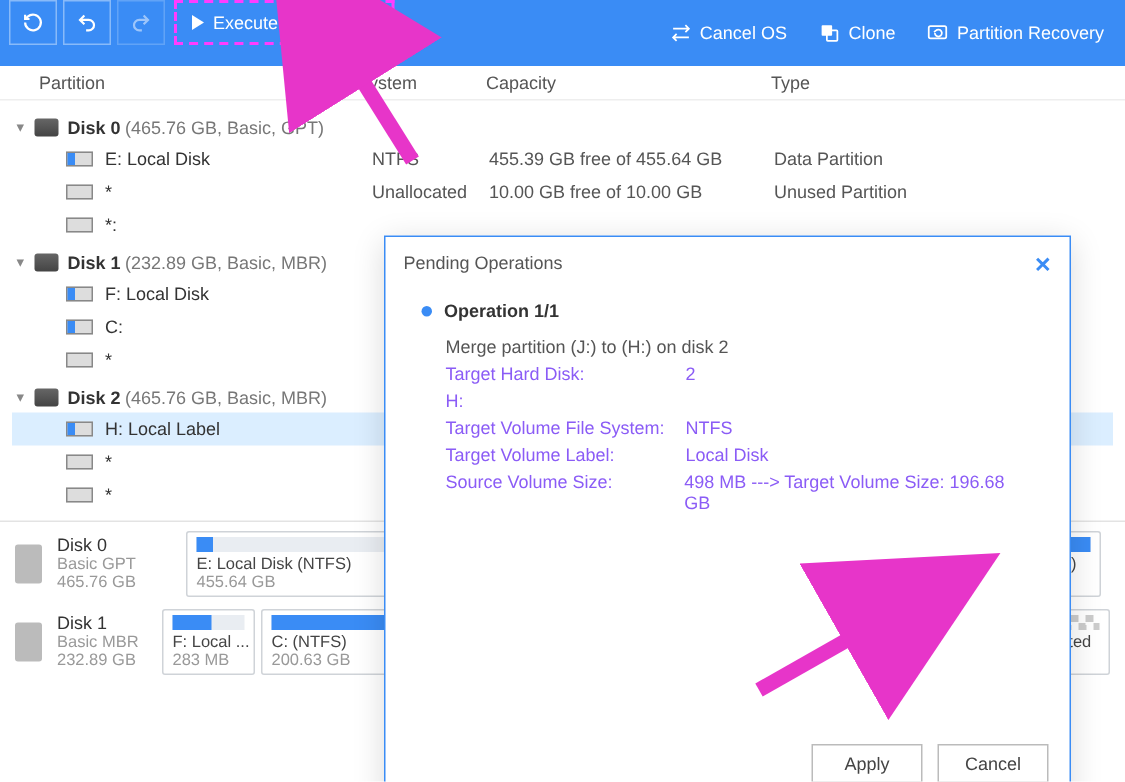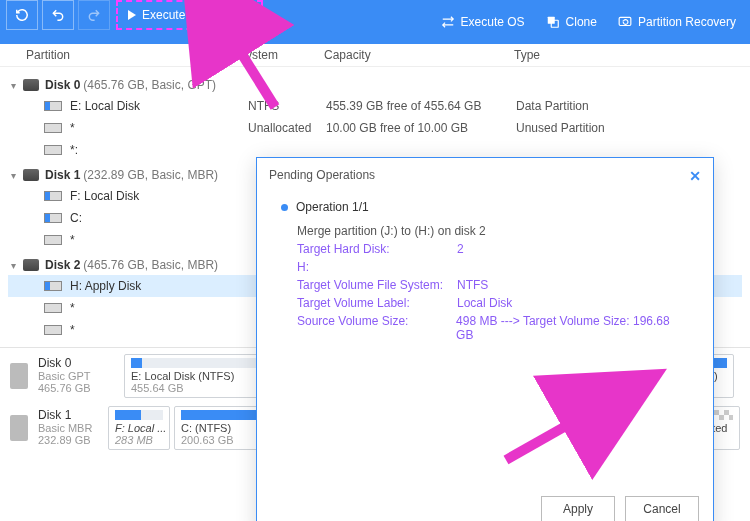--- a/index.html
+++ b/index.html
@@ -83,7 +83,7 @@
       <svg width="16" height="14" viewBox="0 0 24 24" fill="none" stroke="#fff" stroke-width="2">
         <path d="M17 3l4 4-4 4M3 7h18M7 21l-4-4 4-4M21 17H3"></path>
       </svg>
-      <span>Execute OS</span>
+      <span>Cancel OS</span>
     </div>
   <div class="tb-action">
       <svg width="16" height="14" viewBox="0 0 24 24" fill="#fff">

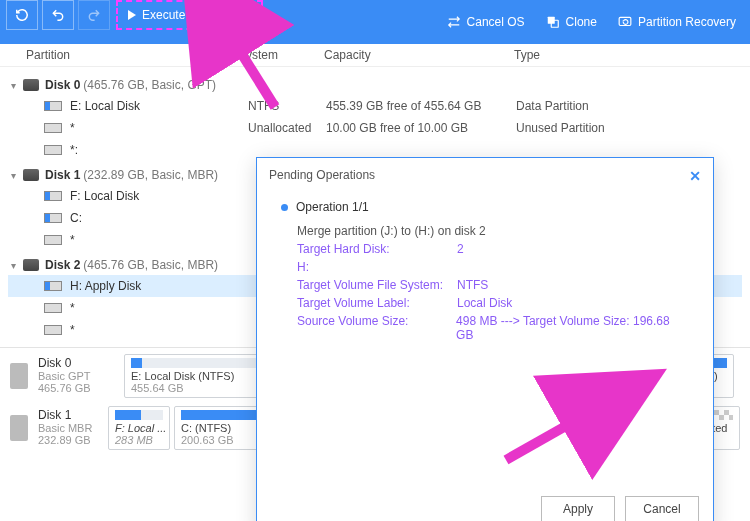--- a/index.html
+++ b/index.html
@@ -42,7 +42,7 @@
 .dlg-title{padding:10px 12px;color:#555;display:flex;justify-content:space-between}
 .dlg-close{color:#3a8cf5;cursor:pointer;font-weight:bold;font-size:14px}
 .dlg-body{padding:6px 24px}
-.op-h{display:flex;align-items:center;font-weight:400;margin-bottom:8px}
+.op-h{display:flex;align-items:center;font-weight:700;margin-bottom:8px}
 .op-h::before{content:'';width:7px;height:7px;border-radius:50%;background:#3a8cf5;margin-right:8px}
 .op-line{padding:2px 0 2px 16px;color:#555}
 .kv{display:flex;padding:2px 0 2px 16px;color:#8b5cf6}

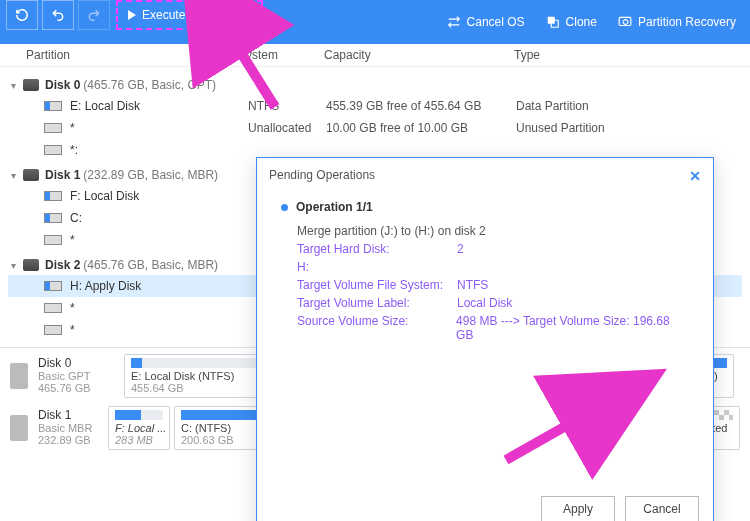--- a/index.html
+++ b/index.html
@@ -171,7 +171,7 @@
     </div>
     <div class="vrow sel">
       <div class="vico blue"></div>
-      <div class="lbl">H: Apply Disk</div>
+      <div class="lbl">H: Local Label</div>
       <div class="sys"></div>
       <div class="cap"></div>
       <div class="typ"></div>

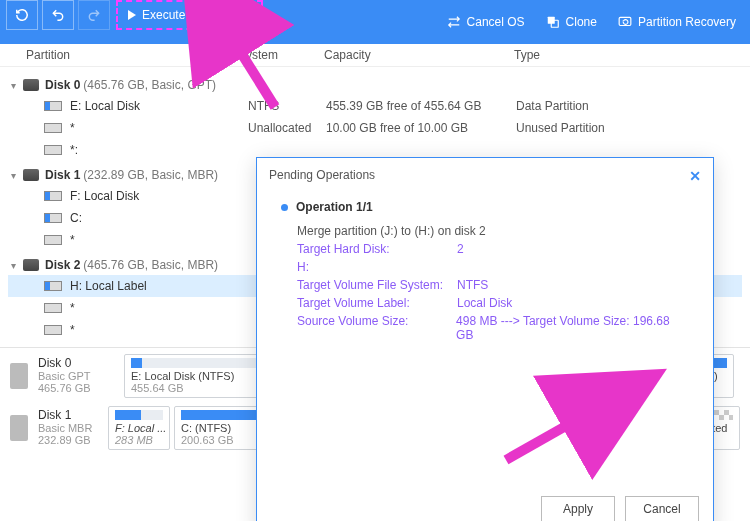--- a/index.html
+++ b/index.html
@@ -229,7 +229,7 @@
         <div class="ds">232.89 GB</div>
       </div>
       <div class="dm-body">
-        <div class="seg" style="width: 62px; font-style: italic;">
+        <div class="seg" style="width: 62px;">
           <div class="bar">
             <div class="fill" style="width:55%"></div>
           </div>

